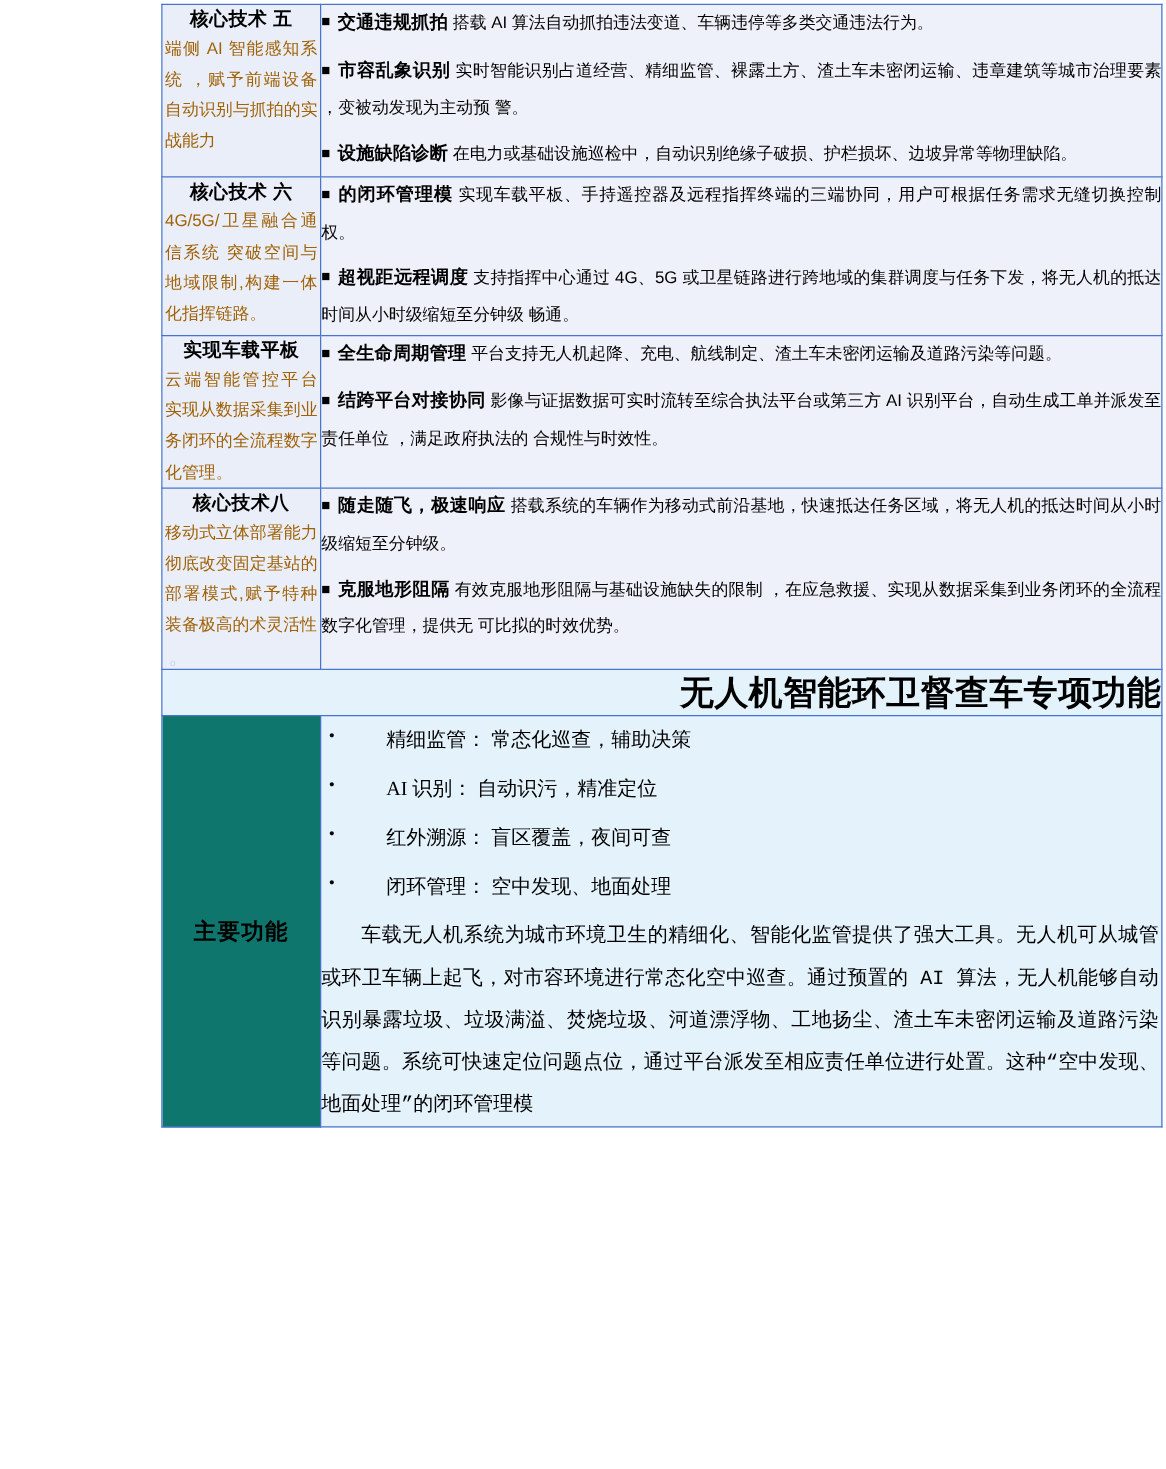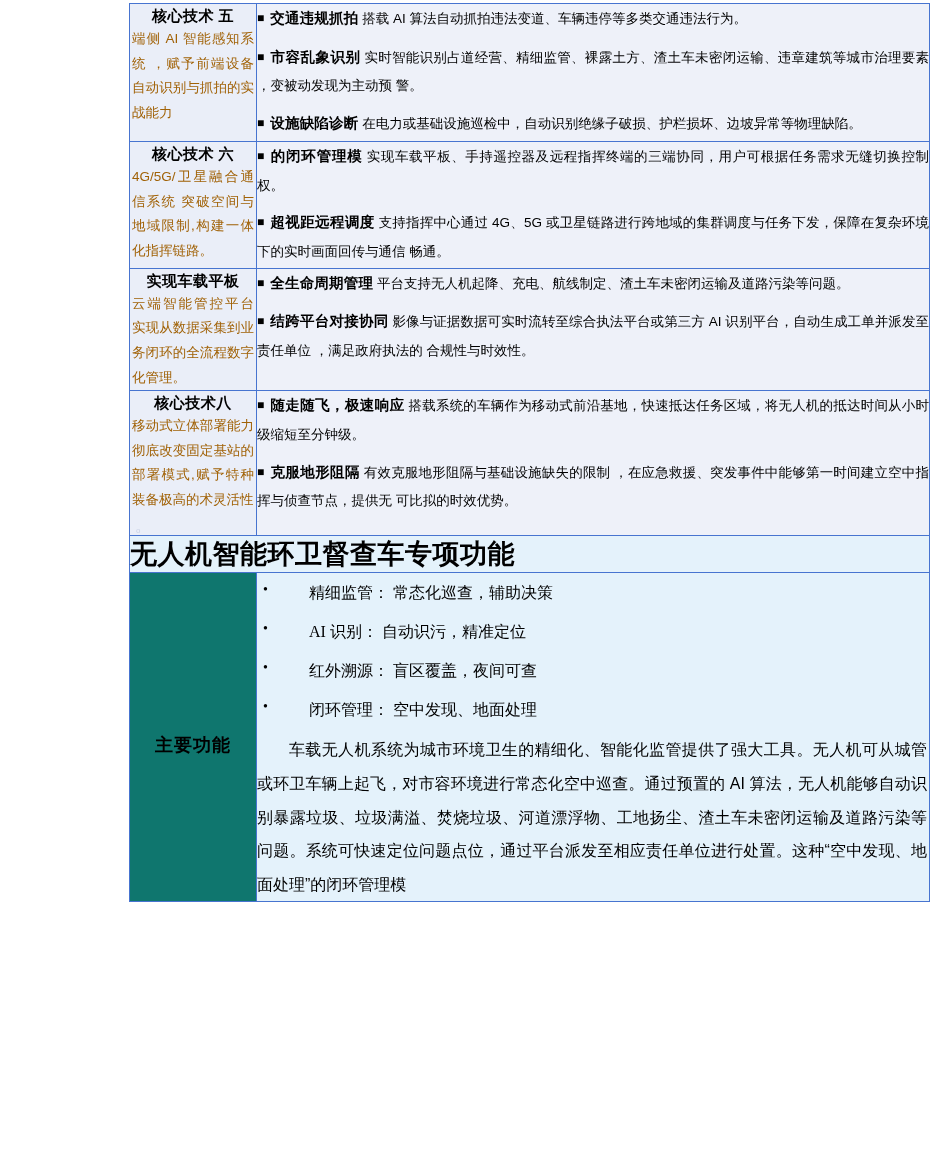--- a/index.html
+++ b/index.html
@@ -202,7 +202,7 @@
             <span class="sq">■</span><span class="ft">的闭环管理模</span> <span class="fb">实现车载平板、手持遥控器及远程指挥终端的三端协同，用户可根据任务需求无缝切换控制权。</span>
           </p>
           <p class="feature">
-            <span class="sq">■</span><span class="ft">超视距远程调度</span> <span class="fb">支持指挥中心通过 4G、5G 或卫星链路进行跨地域的集群调度与任务下发，保障在复杂环境下的实时画面回传与通信 畅通。</span>
+            <span class="sq">■</span><span class="ft">超视距远程调度</span> <span class="fb">支持指挥中心通过 4G、5G 或卫星链路进行跨地域的集群调度与任务下发，将无人机的抵达时间从小时级缩短至分钟级 畅通。</span>
           </p>
         </td>
       </tr>

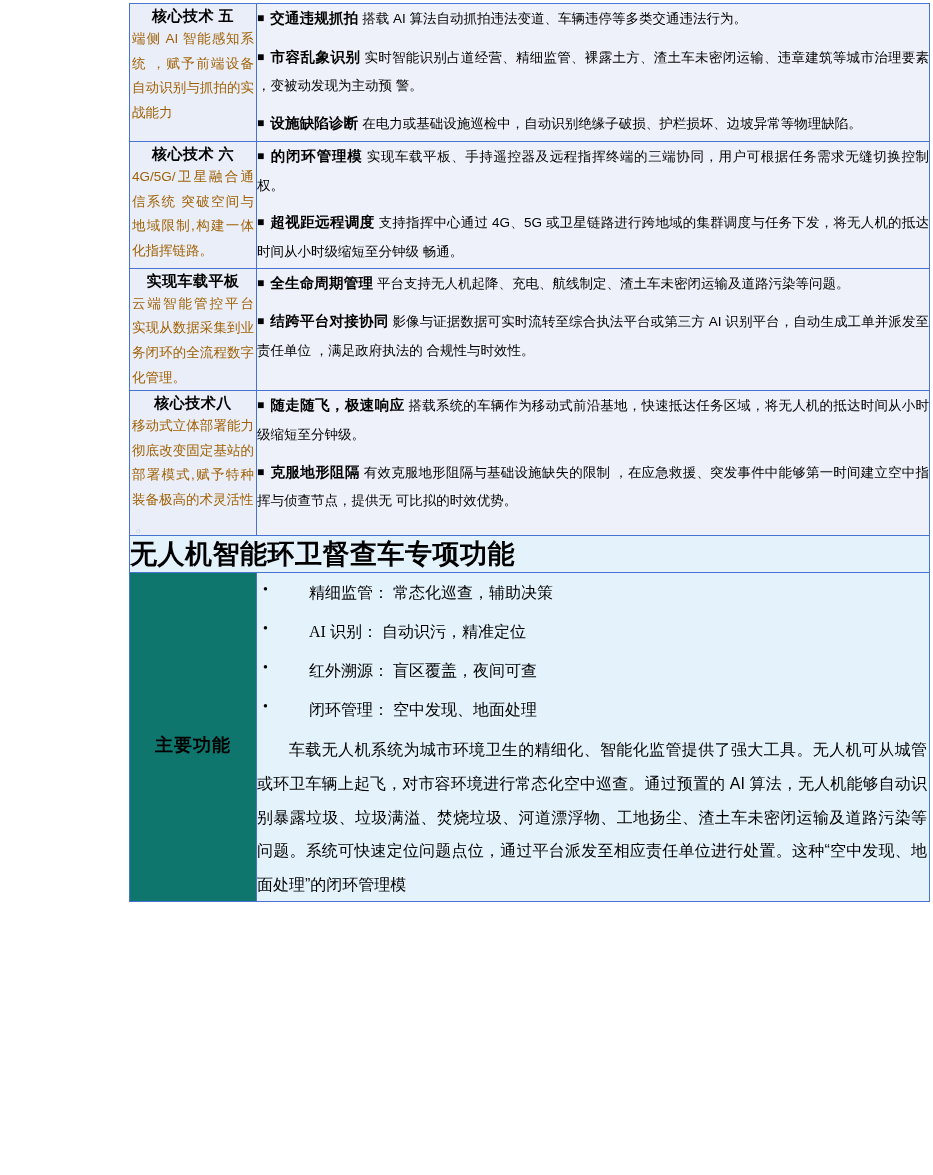--- a/index.html
+++ b/index.html
@@ -233,7 +233,7 @@
             <span class="sq">■</span><span class="ft">随走随飞，极速响应</span> <span class="fb">搭载系统的车辆作为移动式前沿基地，快速抵达任务区域，将无人机的抵达时间从小时级缩短至分钟级。</span>
           </p>
           <p class="feature">
-            <span class="sq">■</span><span class="ft">克服地形阻隔</span> <span class="fb">有效克服地形阻隔与基础设施缺失的限制 ，在应急救援、突发事件中能够第一时间建立空中指挥与侦查节点，提供无 可比拟的时效优势。</span>
+            <span class="sq">■</span><span class="ft">克服地形阻隔</span> <span class="fb">有效克服地形阻隔与基础设施缺失的限制 ，在应急救援、实现从数据采集到业务闭环的全流程数字化管理，提供无 可比拟的时效优势。</span>
           </p>
         </td>
       </tr>

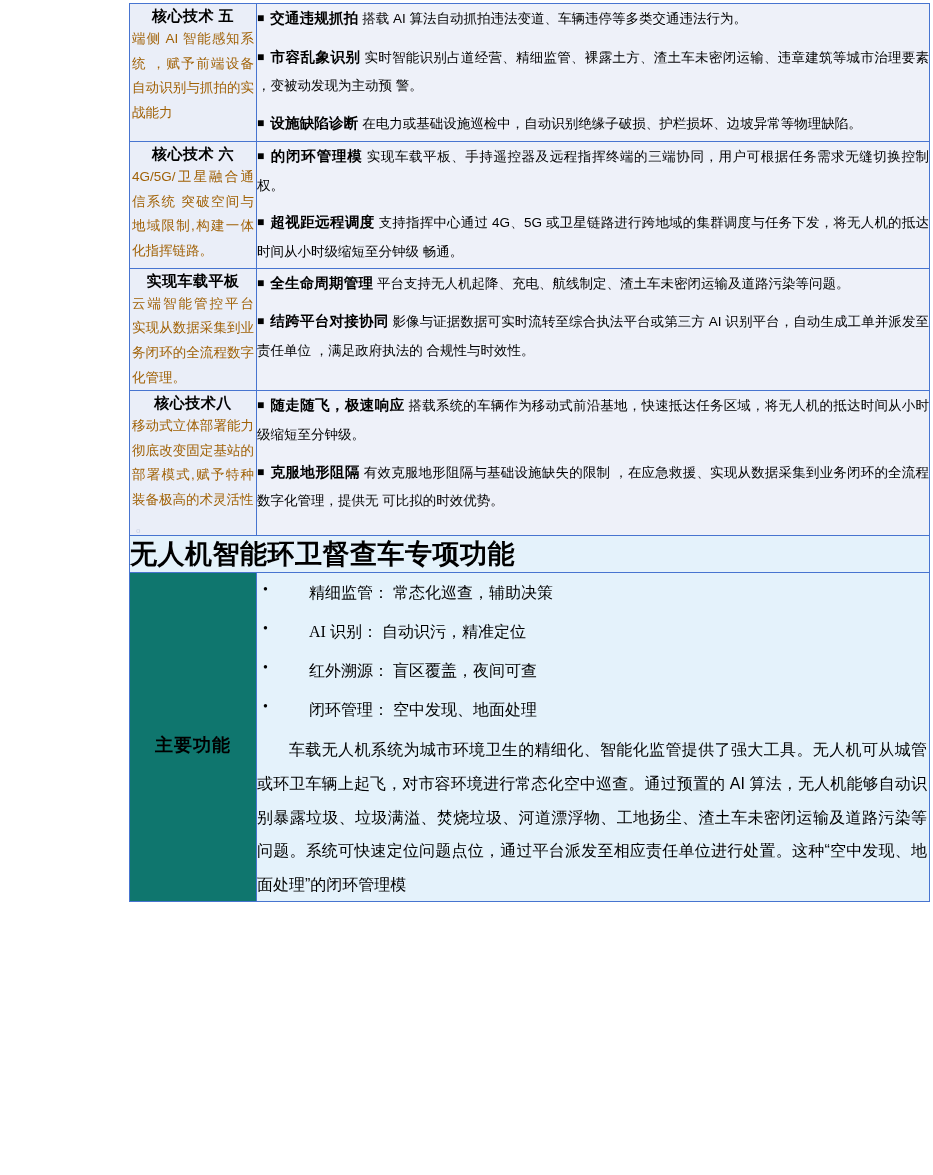--- a/index.html
+++ b/index.html
@@ -102,7 +102,7 @@
   
   .cell-banner {
     background: #e4f2fb;
-    text-align: left;
+    text-align: right;
     padding: 14px 0 16px 0;
   }
   .banner-title {

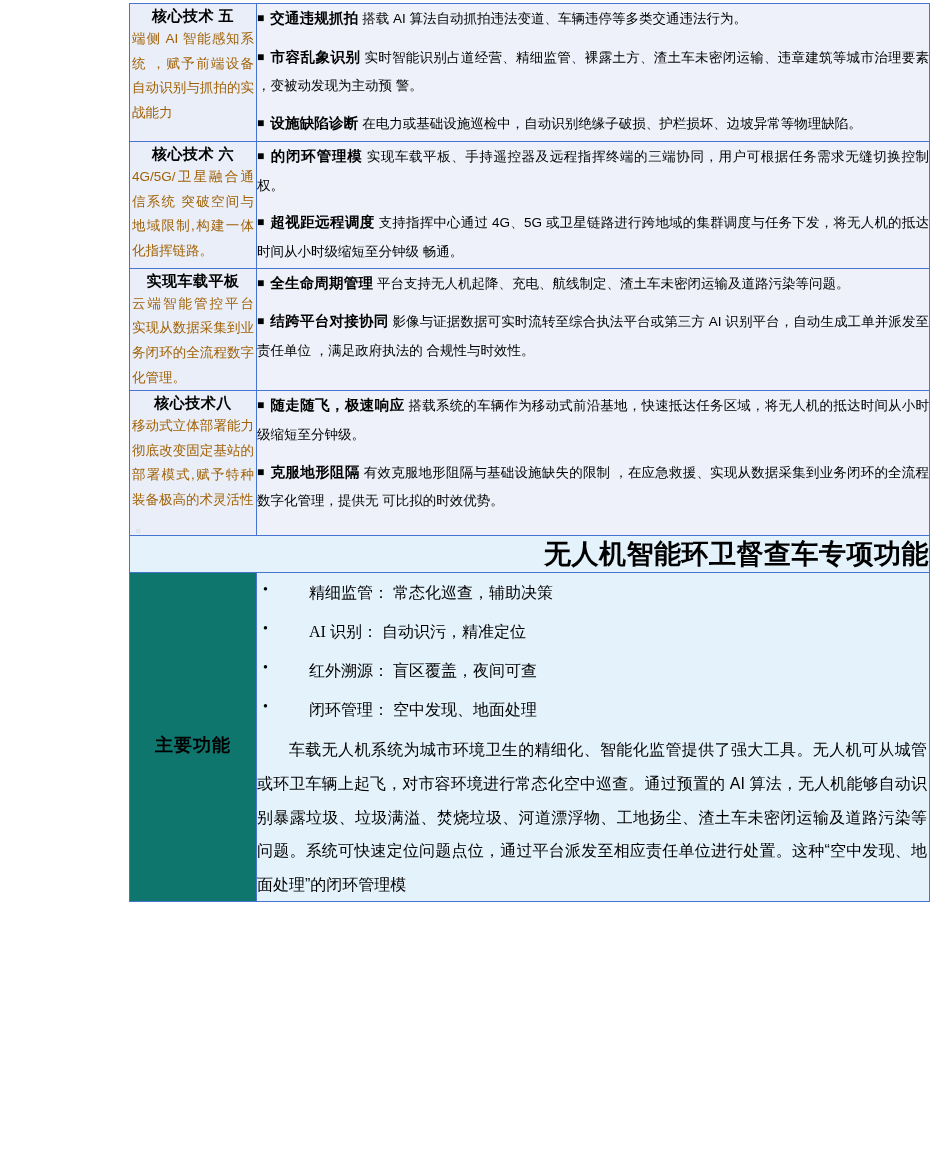--- a/index.html
+++ b/index.html
@@ -141,7 +141,7 @@
     font-size: 14px;
   }
   .mf-para {
-    font-family: Liberation Sans, sans-serif;
+    font-family: Liberation Mono, monospace;
     font-size: 16px;
     line-height: 2.1;
     color: #000;

